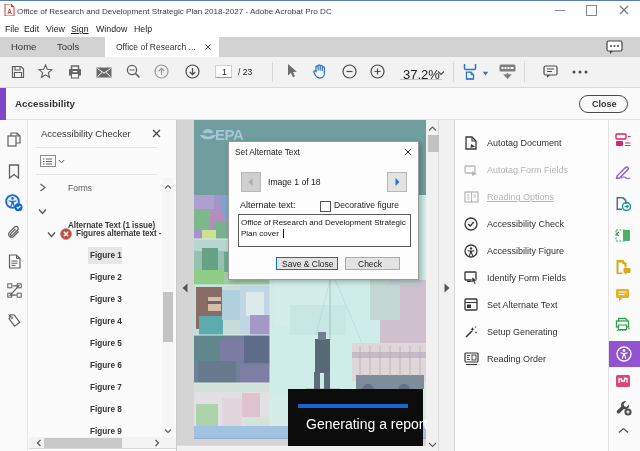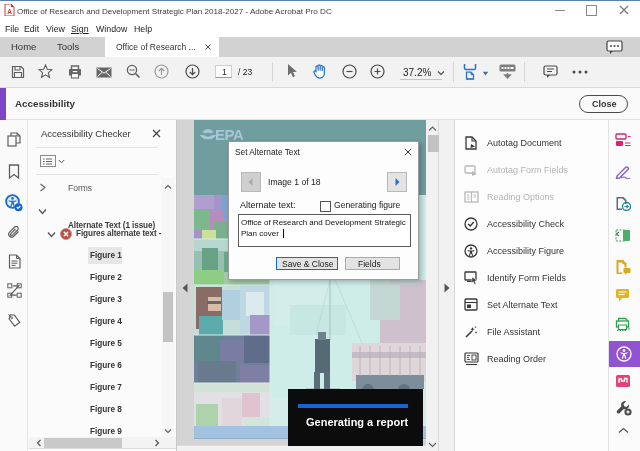--- a/index.html
+++ b/index.html
@@ -117,7 +117,7 @@
         <path d="M4.5 7.5 h6 M7.5 4.5 v6" stroke="#4a4a4a" stroke-width="1.2"></path>
       </svg>
 
-    <div class="txt" style="left:403px;top:67px;font-size:10px;color:#222;">37.2%</div>
+    <div class="txt" style="left:403px;top:67px;font-size:13px;color:#222;">37.2%</div>
     <svg class="abs" style="left:437px;top:70px;" width="8" height="6" viewBox="0 0 8 6">
         <path d="M1 1.5 L4 4.5 L7 1.5" fill="none" stroke="#4a4a4a" stroke-width="1.1"></path>
       </svg>

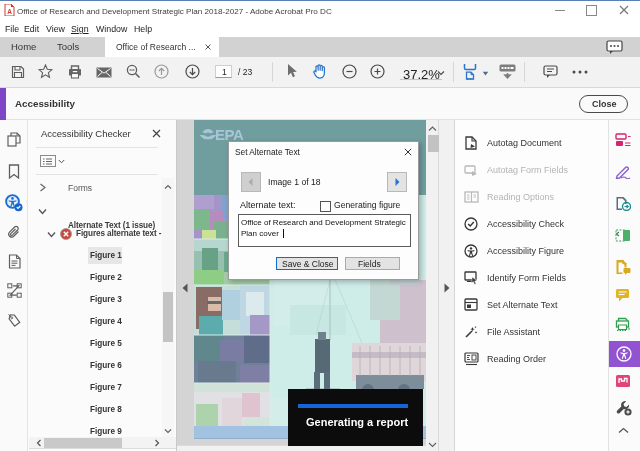--- a/index.html
+++ b/index.html
@@ -419,7 +419,7 @@
         <path d="M7.5 1 v10" stroke="#b8b8b8" stroke-width="1.1"></path>
         <path d="M3 4 h2.5 M3 6 h2.5 M3 8 h2.5 M9.5 4 h2.5 M9.5 6 h2.5" stroke="#b8b8b8" stroke-width="0.9"></path>
       </svg>
-    <div class="txt" style="left:487px;top:192px;font-size:9px;color:#b4b4b4;">Reading Options</div>
+    <div class="txt" style="left:487px;top:192px;font-size:9px;color:#b4b4b4;text-decoration:underline;">Reading Options</div>
 
     <svg class="abs" style="left:464px;top:217px;" width="14" height="14" viewBox="0 0 14 14">
         <circle cx="7" cy="7" r="6" fill="none" stroke="#383838" stroke-width="1.3"></circle>

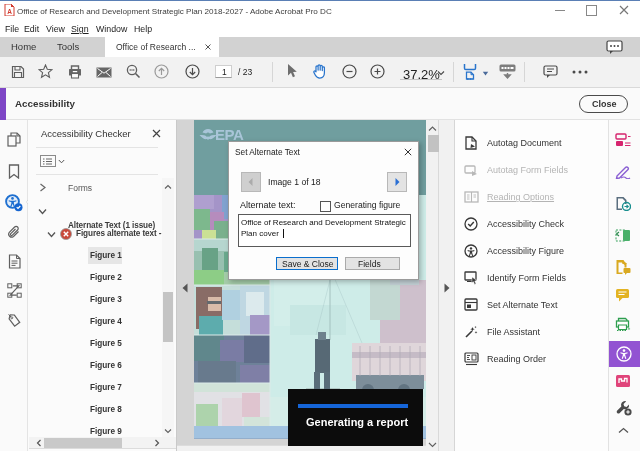--- a/index.html
+++ b/index.html
@@ -554,7 +554,7 @@
 
     <div class="txt" style="left:240px;top:200px;font-size:9px;color:#1a1a1a;">Alternate text:</div>
     <div class="abs" style="left:320px;top:201px;width:11px;height:11px;background:#fff;border:1px solid #555;box-sizing:border-box;"></div>
-    <div class="txt" style="left:334px;top:200px;font-size:8.6px;color:#1a1a1a;">Generating figure</div>
+    <div class="txt" style="left:334px;top:200px;font-size:8.6px;color:#1a1a1a;">Decorative figure</div>
 
     <div class="abs" style="left:238px;top:214px;width:173px;height:33px;background:#fff;border:1px solid #5a5a5a;box-sizing:border-box;"></div>
     <div class="txt" style="left:241px;top:218px;font-size:8px;color:#111;">Office of Research and Development Strategic</div>

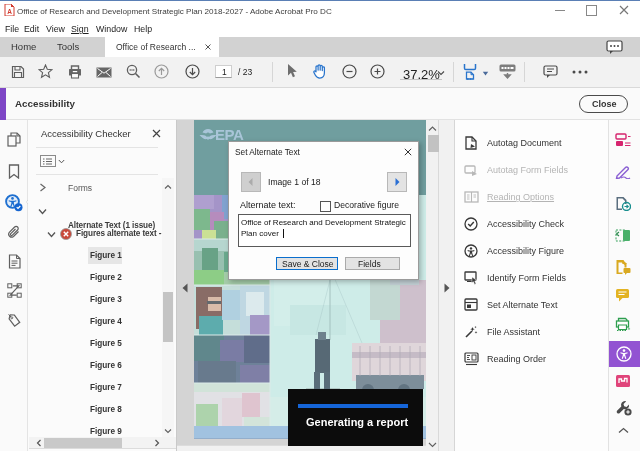--- a/index.html
+++ b/index.html
@@ -563,7 +563,7 @@
     <div class="abs" style="left:276px;top:257px;width:62px;height:13px;background:#e3e3e3;border:1px solid #0a6ecd;box-sizing:border-box;"></div>
     <div class="txt" style="left:282px;top:259px;font-size:8.5px;color:#1a1a1a;">Save &amp; Close</div>
     <div class="abs" style="left:345px;top:257px;width:55px;height:13px;background:#e3e3e3;border:1px solid #aaaaaa;box-sizing:border-box;"></div>
-    <div class="txt" style="left:358px;top:259px;font-size:8.5px;color:#1a1a1a;">Fields</div>
+    <div class="txt" style="left:358px;top:259px;font-size:8.5px;color:#1a1a1a;">Check</div>
   </div>
 
   <div class="abs" style="left:288px;top:389px;width:135px;height:57px;background:#0c0c0c;"></div>

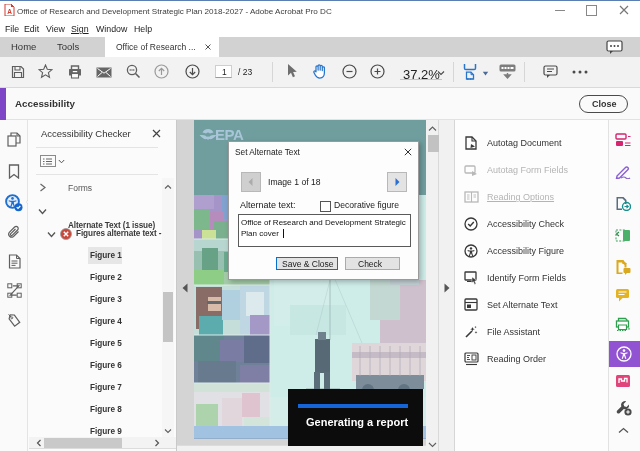--- a/index.html
+++ b/index.html
@@ -454,7 +454,7 @@
         <path d="M12 6 l.4 1 l1 .4 l-1 .4 l-.4 1 l-.4 -1 l-1 -.4 l1 -.4 z" fill="#383838"></path>
         <path d="M11.5 1 l.3 .8 l.8 .3 l-.8 .3 l-.3 .8 l-.3 -.8 l-.8 -.3 l.8 -.3 z" fill="#383838"></path>
       </svg>
-    <div class="txt" style="left:487px;top:327px;font-size:9px;color:#333;">File Assistant</div>
+    <div class="txt" style="left:487px;top:327px;font-size:9px;color:#333;">Setup Generating</div>
 
     <svg class="abs" style="left:464px;top:352px;" width="15" height="14" viewBox="0 0 15 14">
         <rect x="1" y="1" width="13" height="9" rx="1" fill="none" stroke="#383838" stroke-width="1.2"></rect>

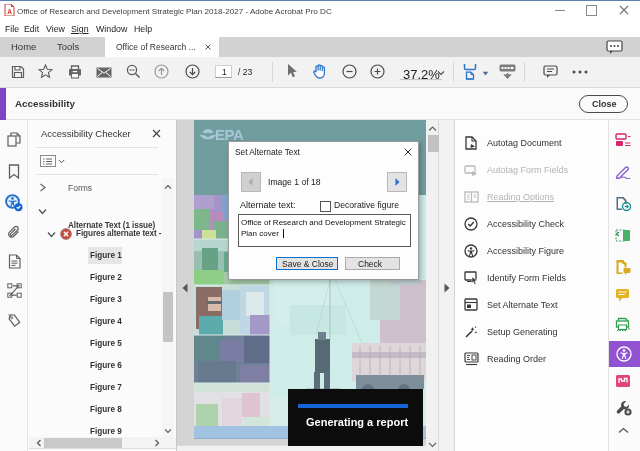--- a/index.html
+++ b/index.html
@@ -568,7 +568,7 @@
 
   <div class="abs" style="left:288px;top:389px;width:135px;height:57px;background:#0c0c0c;"></div>
   <div class="abs" style="left:298px;top:404px;width:110px;height:3.5px;background:#1565d8;"></div>
-  <div class="txt" style="left:306px;top:416px;font-size:11px;color:#fff;font-weight:bold;">Generating a report</div>
+  <div class="txt" style="left:306px;top:416px;font-size:14px;color:#fff;font-weight:normal;">Generating a report</div>
 </div>
 
 </body></html>

